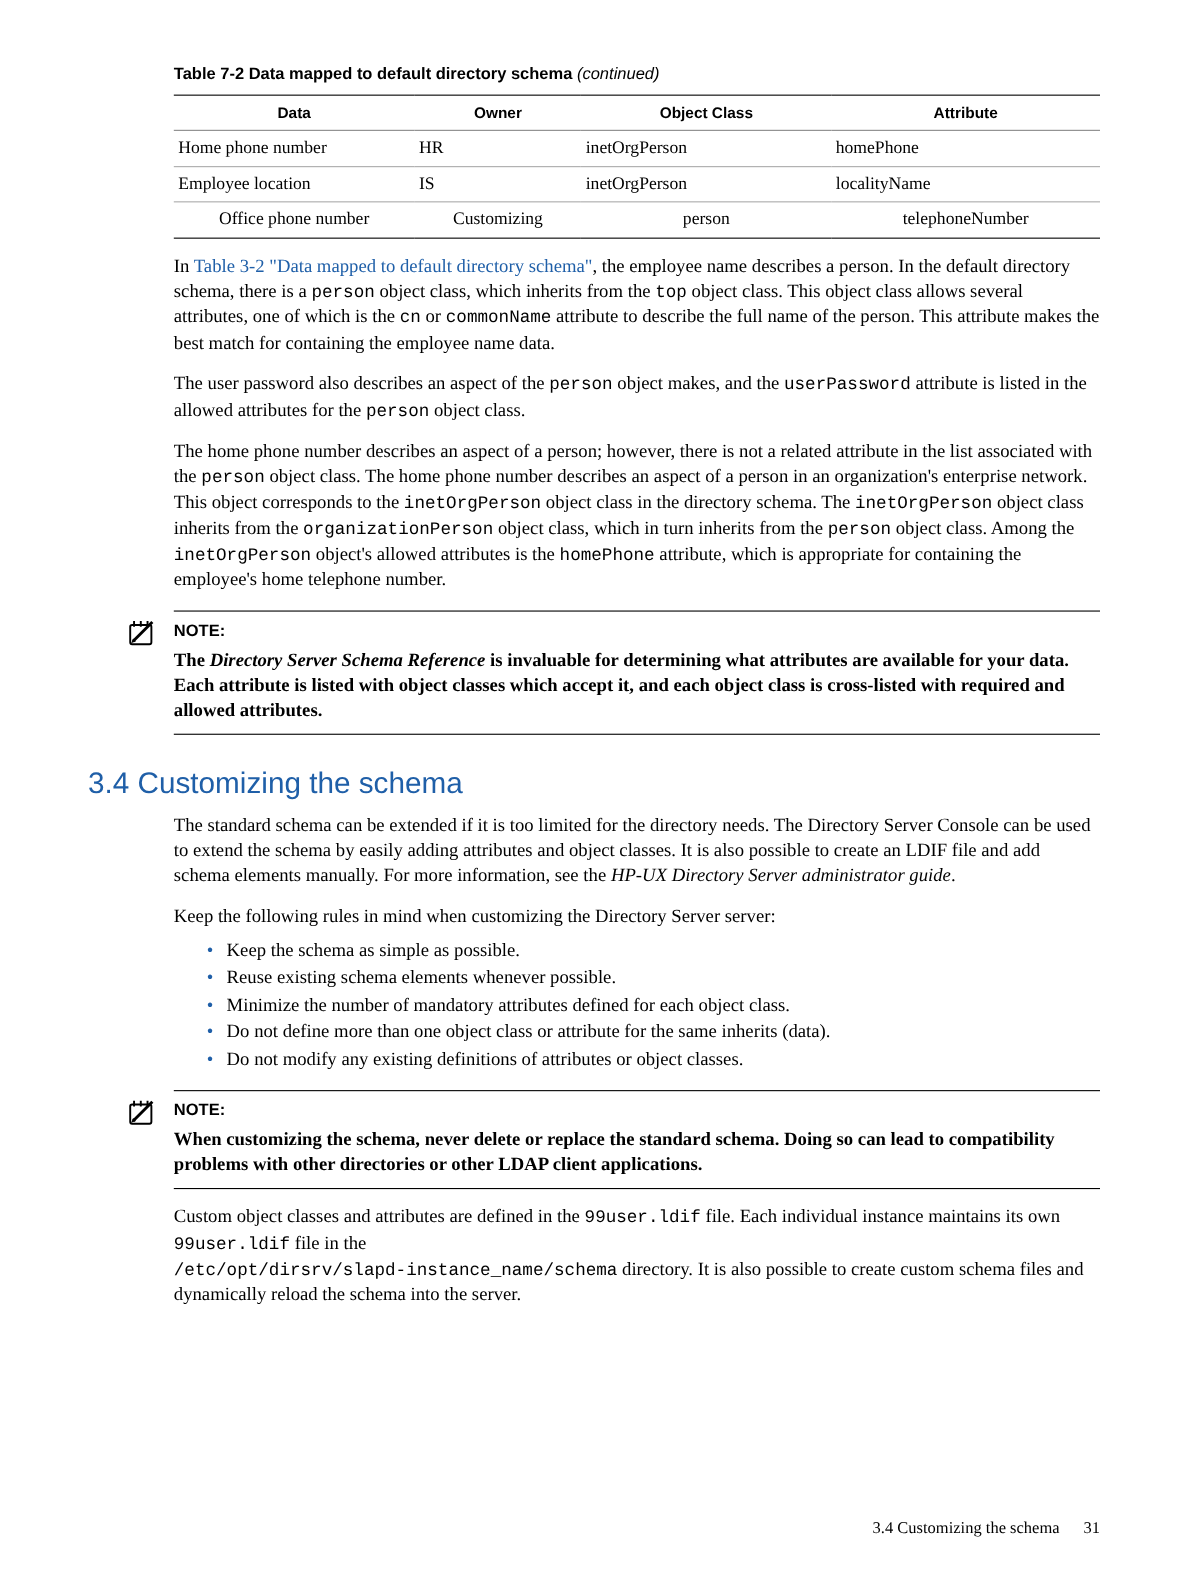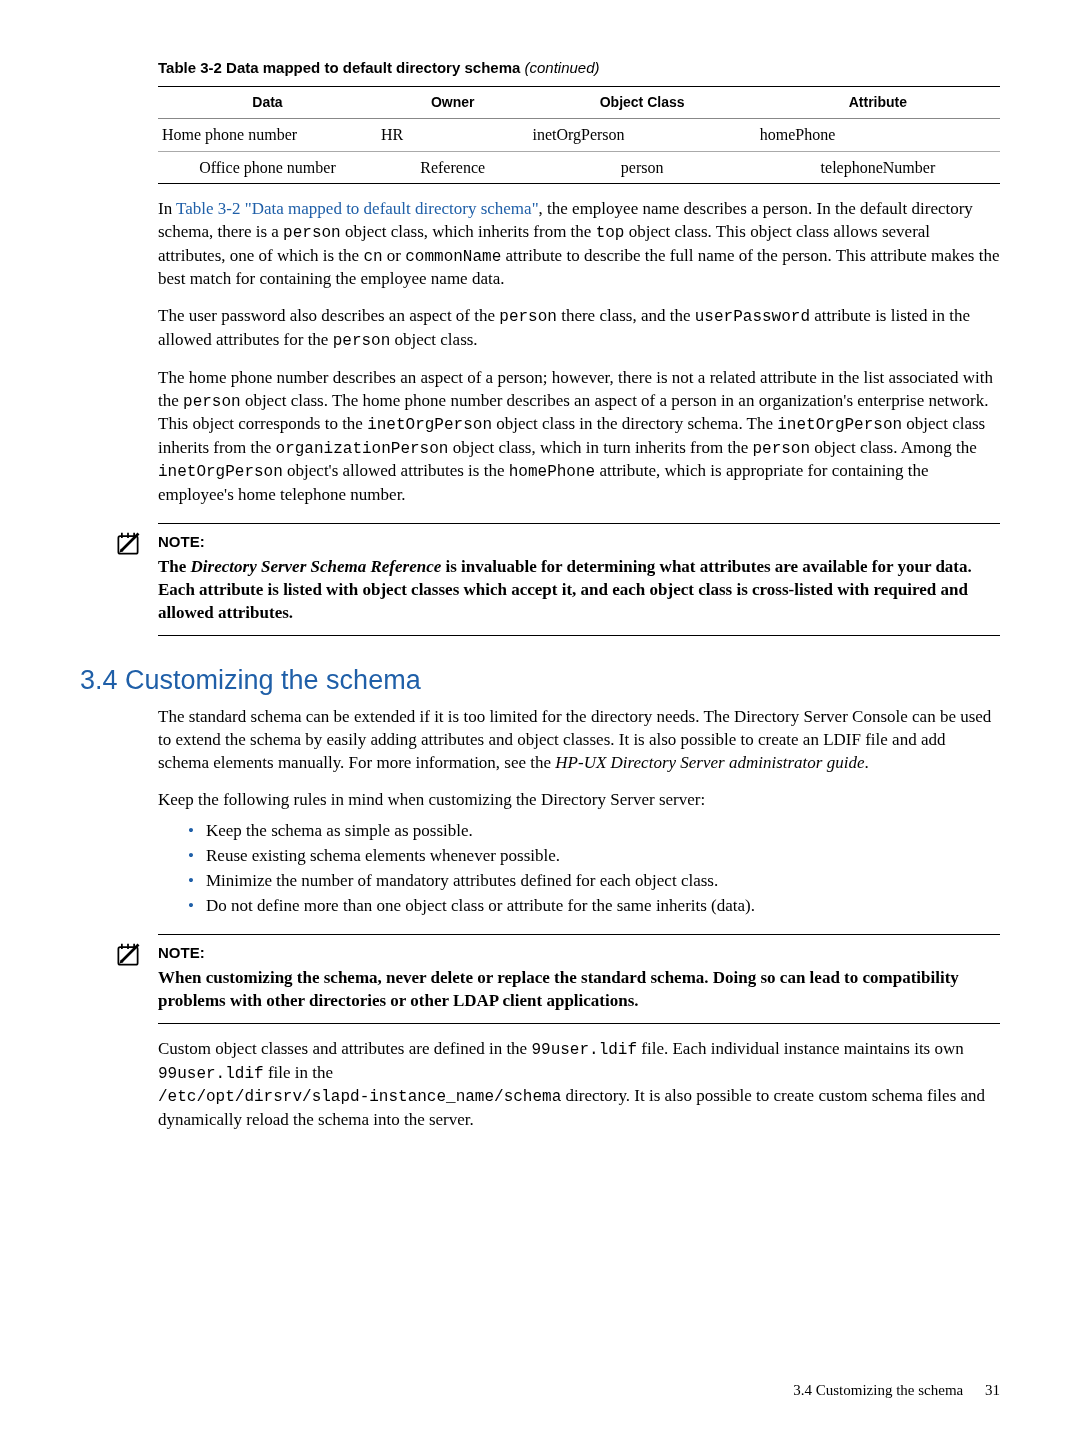--- a/index.html
+++ b/index.html
@@ -140,7 +140,7 @@
 
   <div class="table-block">
     <div class="table-caption">
-      <span class="bold">Table 3-2 Data mapped to default directory schema</span><span class="italic"> (continued)</span>
+      <span class="bold">Table 7-2 Data mapped to default directory schema</span><span class="italic"> (continued)</span>
     </div>
     <table class="data">
       <thead>

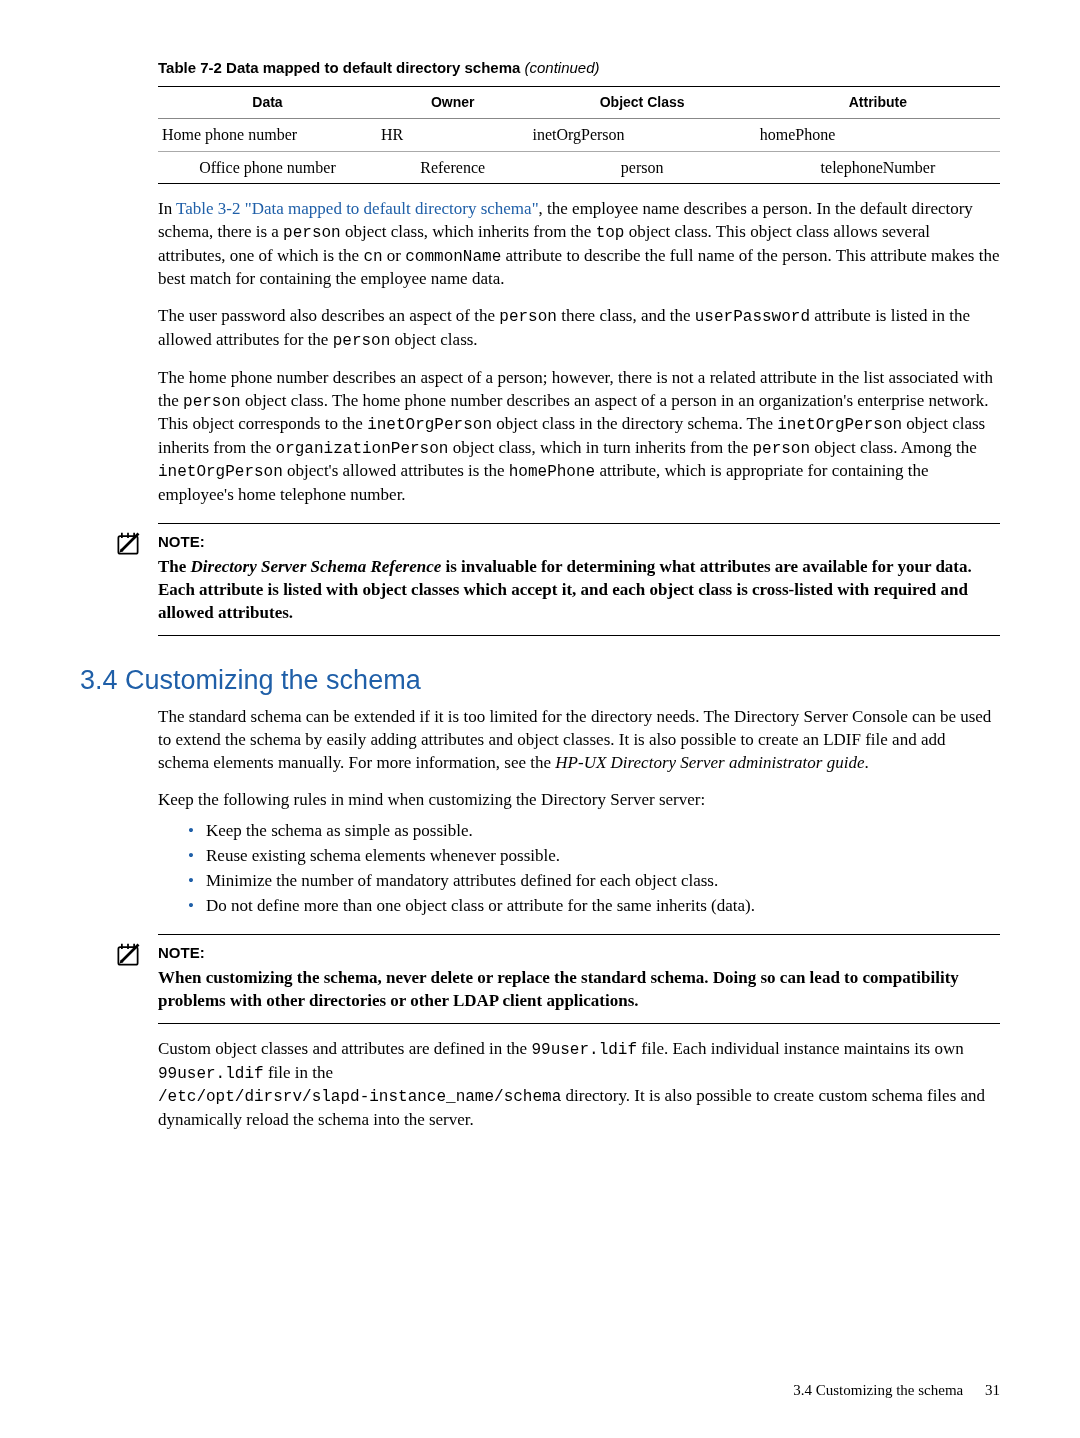--- a/index.html
+++ b/index.html
@@ -157,6 +157,12 @@
           <td>HR</td>
           <td>inetOrgPerson</td>
           <td>homePhone</td>
+        </tr>
+        <tr>
+          <td>Employee location</td>
+          <td>IS</td>
+          <td>inetOrgPerson</td>
+          <td>localityName</td>
         </tr>
         <tr>
           <td>Office phone number</td>

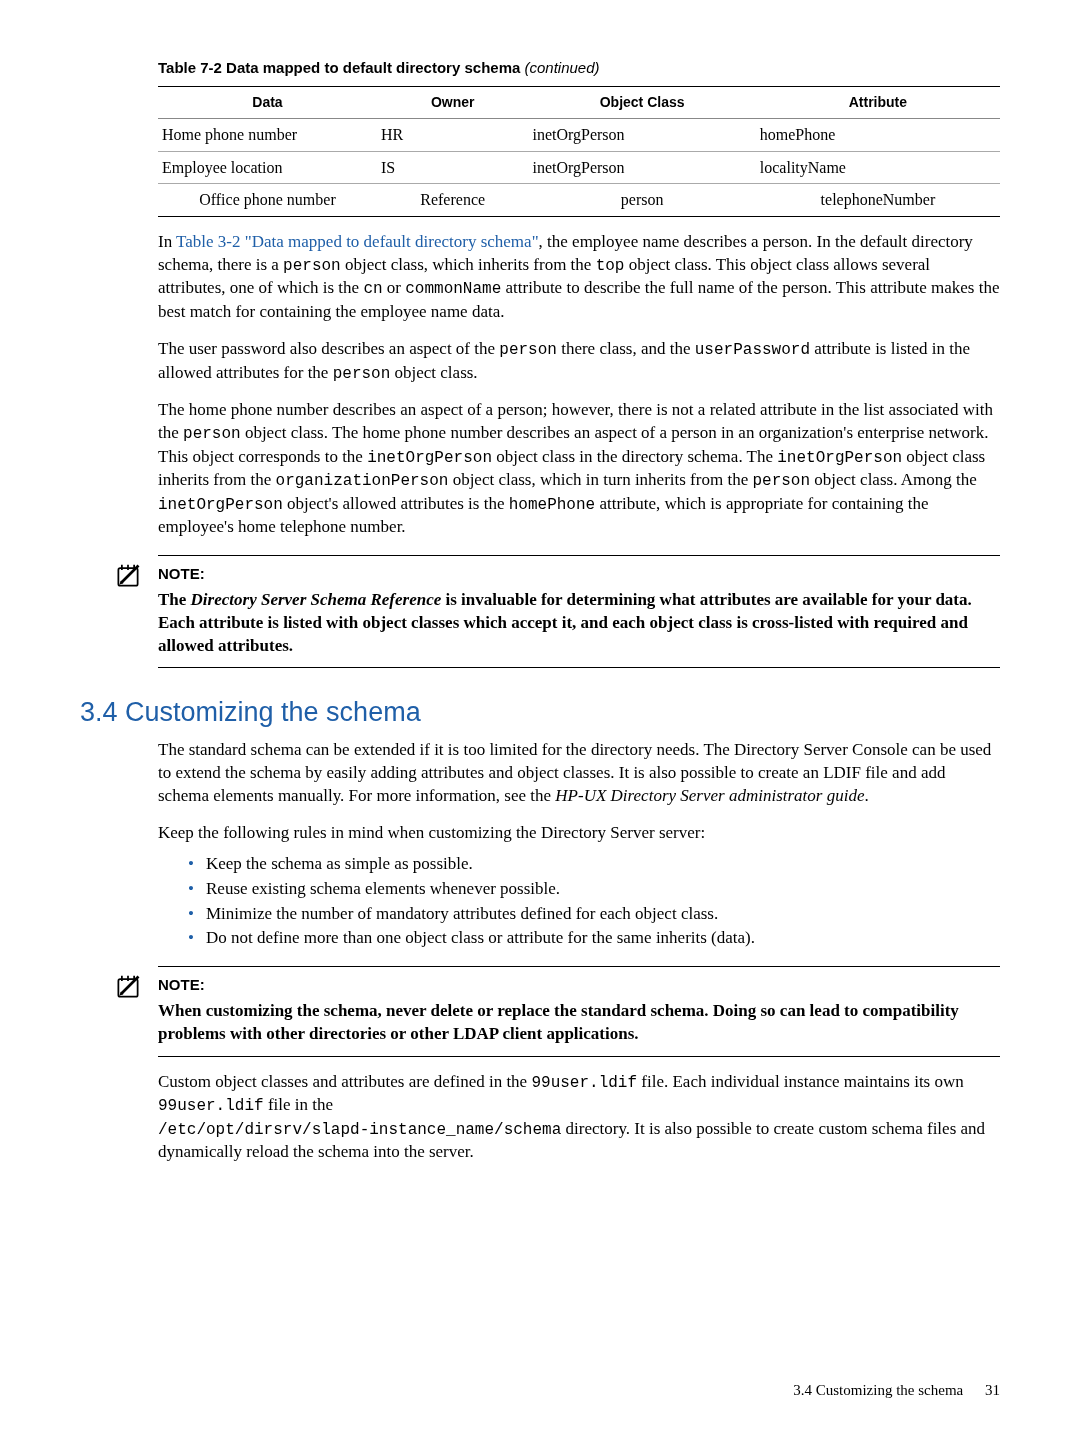--- a/index.html
+++ b/index.html
@@ -166,7 +166,7 @@
         </tr>
         <tr>
           <td>Office phone number</td>
-          <td>Reference</td>
+          <td>Customizing</td>
           <td>person</td>
           <td>telephoneNumber</td>
         </tr>

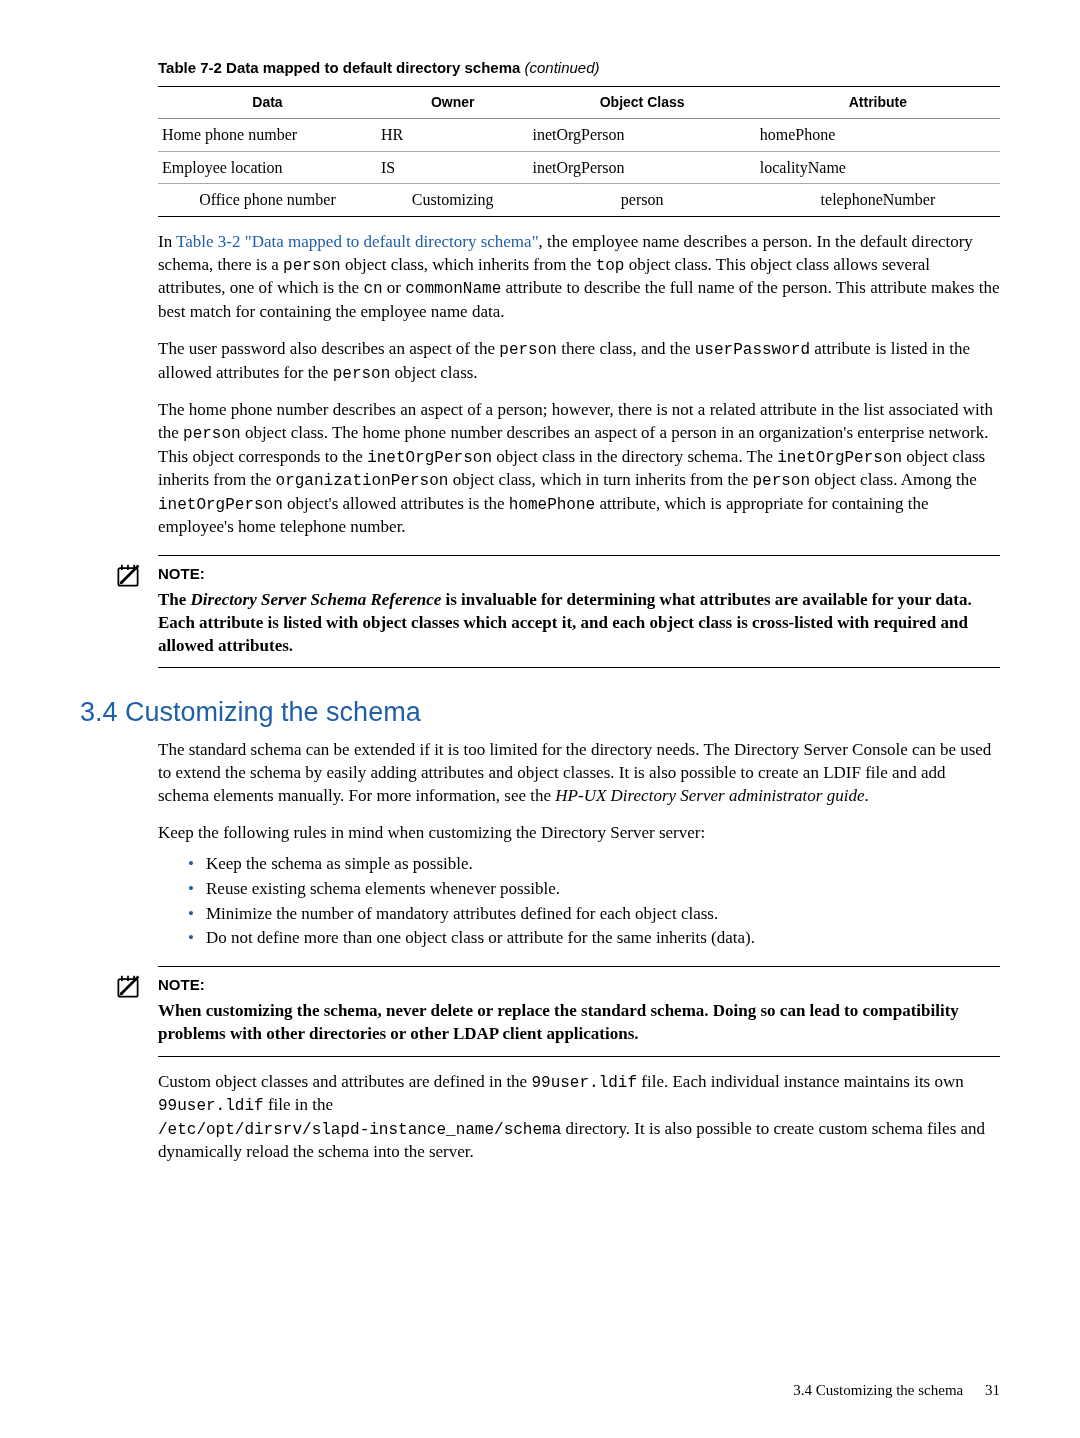--- a/index.html
+++ b/index.html
@@ -179,7 +179,7 @@
   </div>
 
   <div class="body-para">
-    <span>The user password also describes an aspect of the </span><span class="mono">person</span><span> there class, and the </span><span class="mono">userPassword</span><span> attribute is listed in the allowed attributes for the </span><span class="mono">person</span><span> object class.</span>
+    <span>The user password also describes an aspect of the </span><span class="mono">person</span><span> object makes, and the </span><span class="mono">userPassword</span><span> attribute is listed in the allowed attributes for the </span><span class="mono">person</span><span> object class.</span>
   </div>
 
   <div class="body-para">

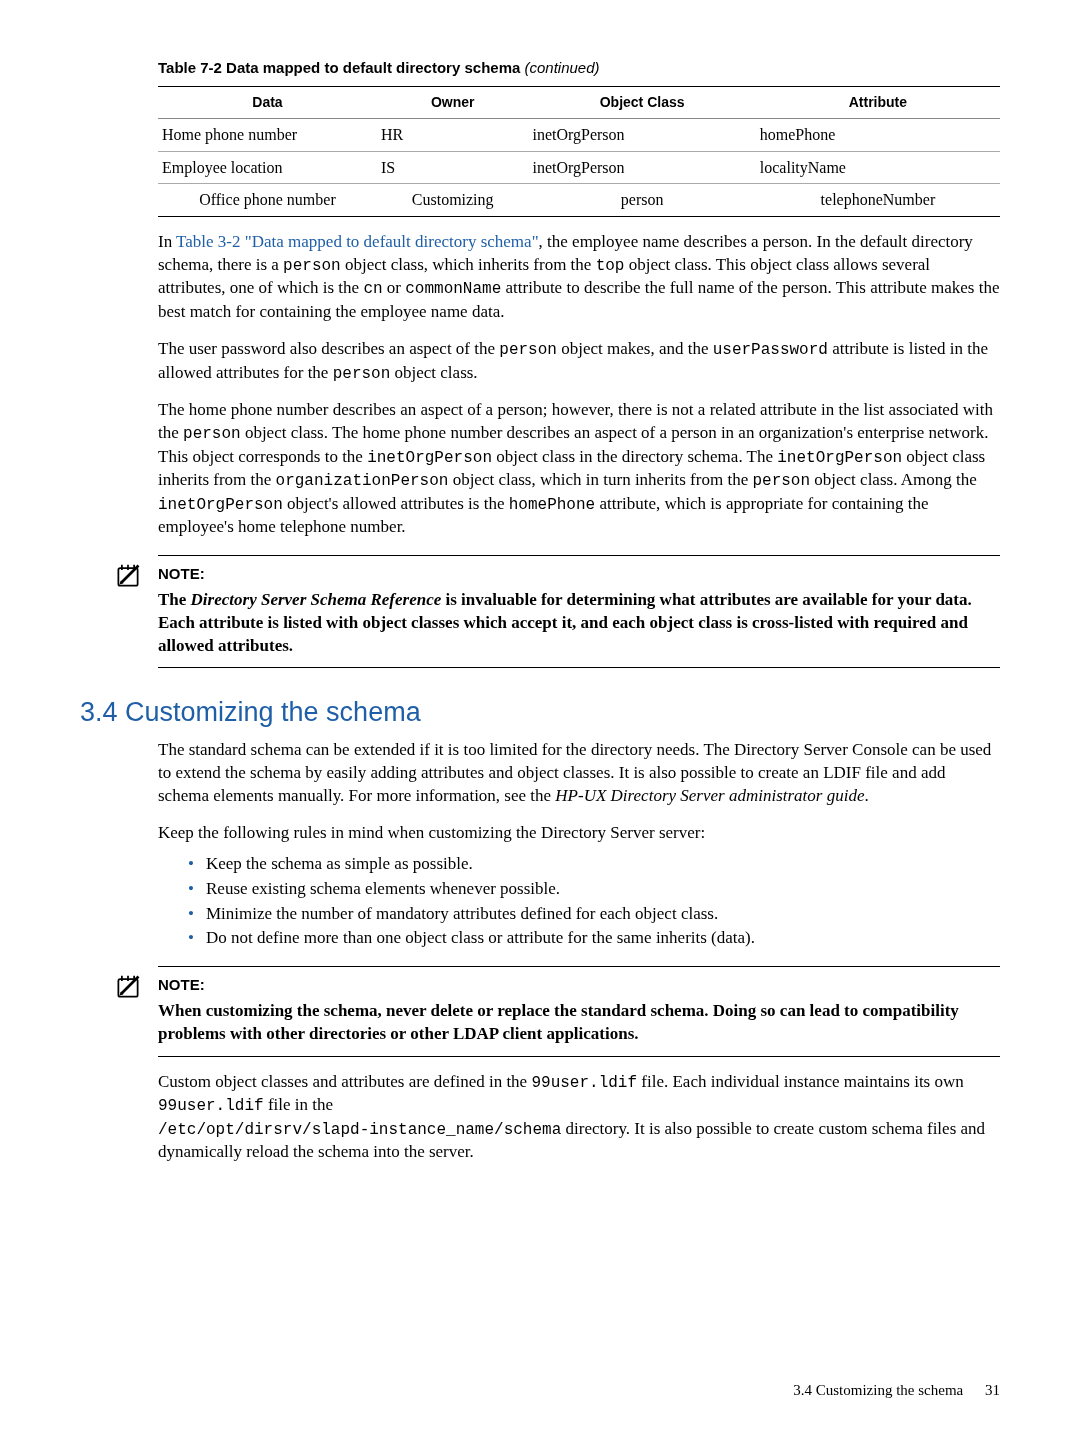--- a/index.html
+++ b/index.html
@@ -214,6 +214,7 @@
     <li>Reuse existing schema elements whenever possible.</li>
     <li>Minimize the number of mandatory attributes defined for each object class.</li>
     <li>Do not define more than one object class or attribute for the same inherits (data).</li>
+    <li>Do not modify any existing definitions of attributes or object classes.</li>
   </ul>
 
   <div class="note-block">

